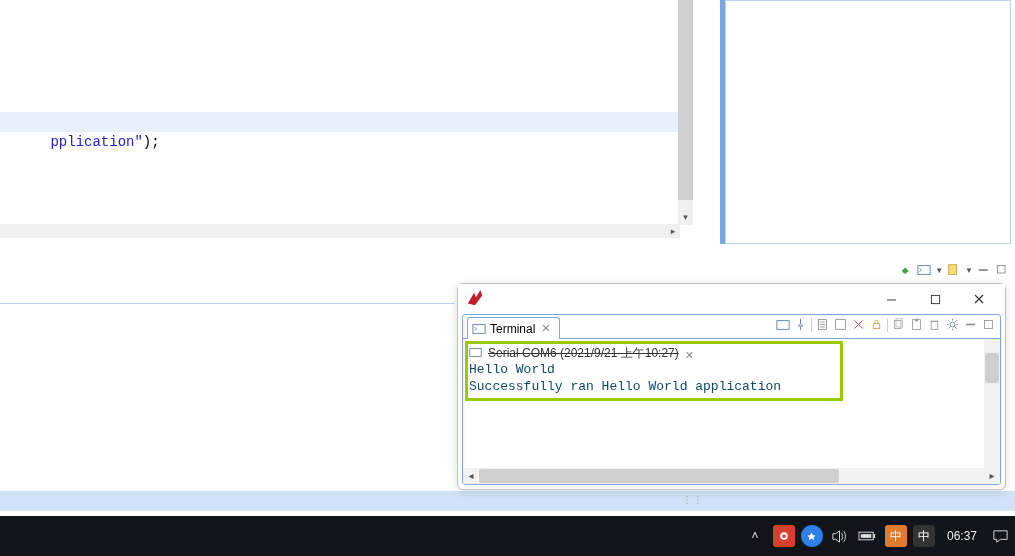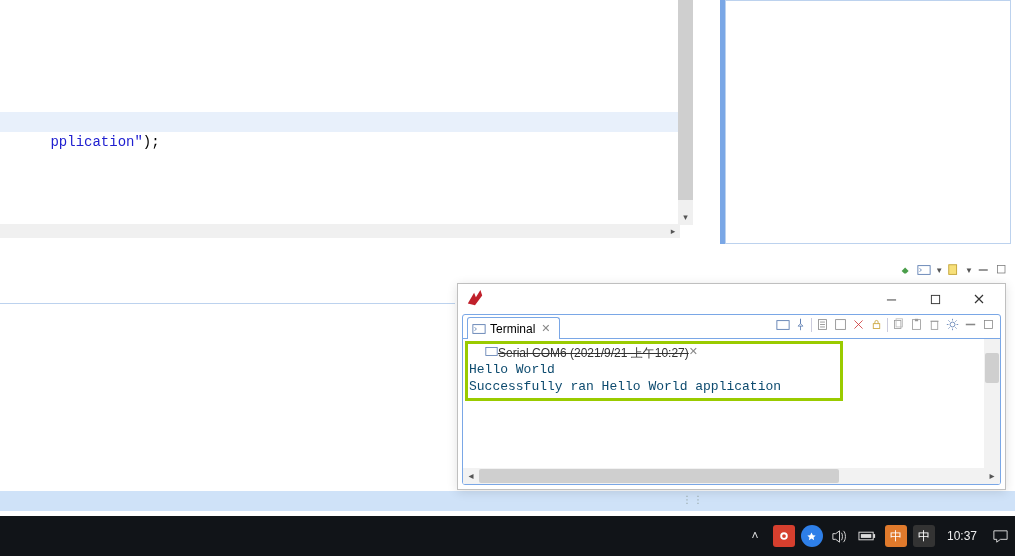--- a/index.html
+++ b/index.html
@@ -122,7 +122,7 @@
     width: 549px; height: 207px;
     background: #fff;
     border: 1px solid #bfbfbf;
-    border-radius: 0;
+    border-radius: 6px;
     box-shadow: 0 2px 10px rgba(0,0,0,0.12);
     display: flex; flex-direction: column;
   }

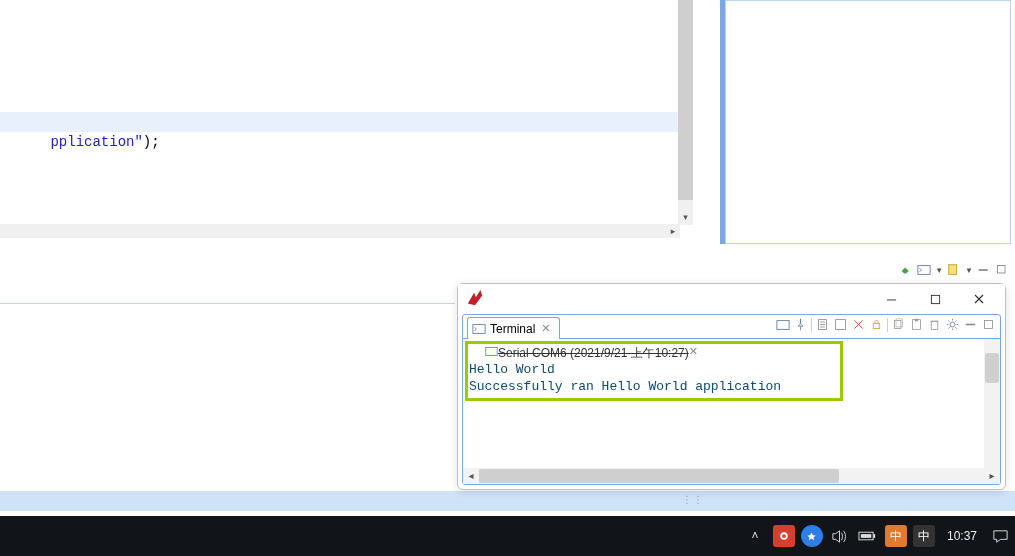--- a/index.html
+++ b/index.html
@@ -194,10 +194,10 @@
   }
   .console-header {
     position: absolute;
-    left: 22px; top: 6px;
+    left: 6px; top: 6px;
     font-size: 12px;
     color: #333;
-    display: flex; align-items: flex-start; gap: 0;
+    display: flex; align-items: flex-end; gap: 6px;
   }
   .console-header .strike {
     text-decoration: line-through;

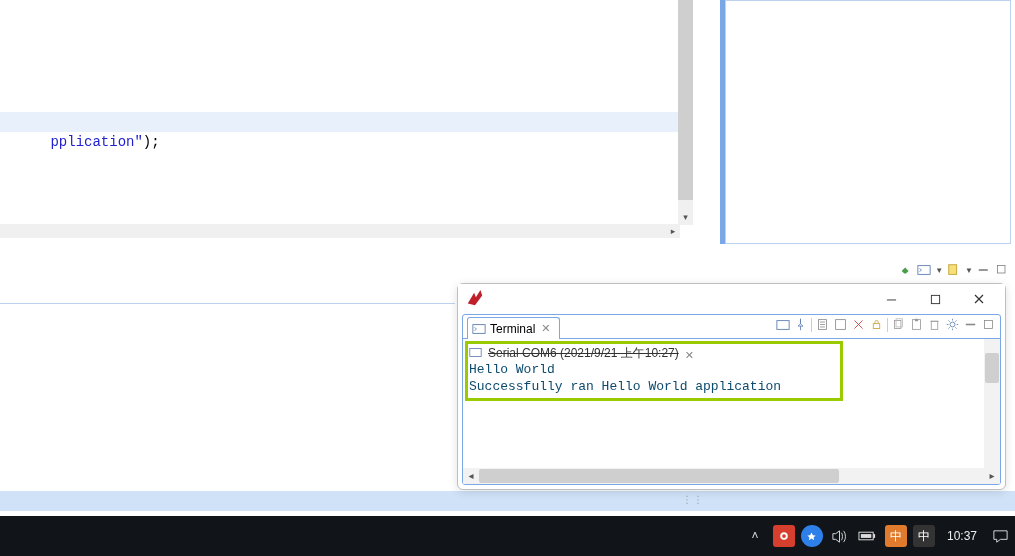--- a/index.html
+++ b/index.html
@@ -506,7 +506,7 @@
     <div class="tray-icon tray-ime">
       <span>中</span>
     </div>
-    <div class="tray-clock">10:37</div>
+    <div class="tray-clock">06:37</div>
     <div class="tray-chat">
       <svg viewBox="0 0 18 18" width="17" height="17">
           <path d="M2 3h14v9H9l-4 3v-3H2z" fill="none" stroke="#ddd"></path>

